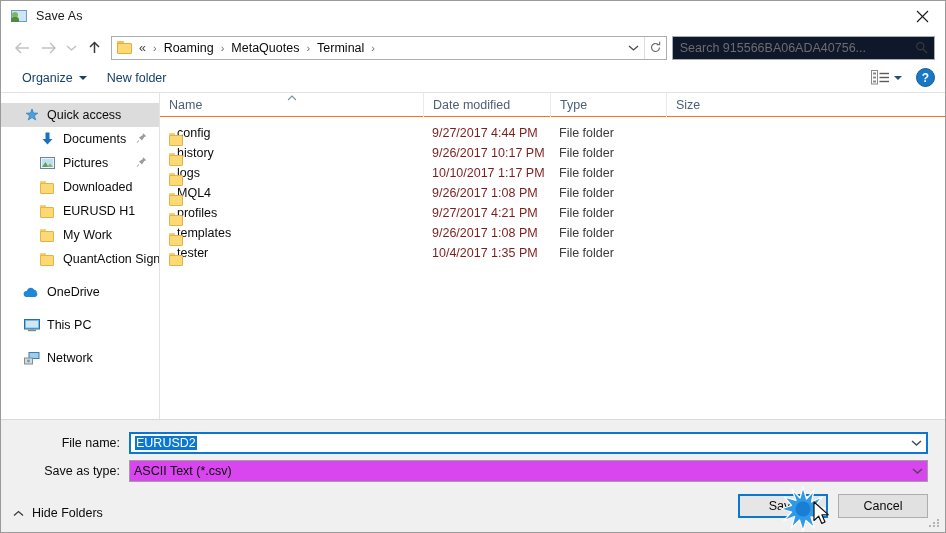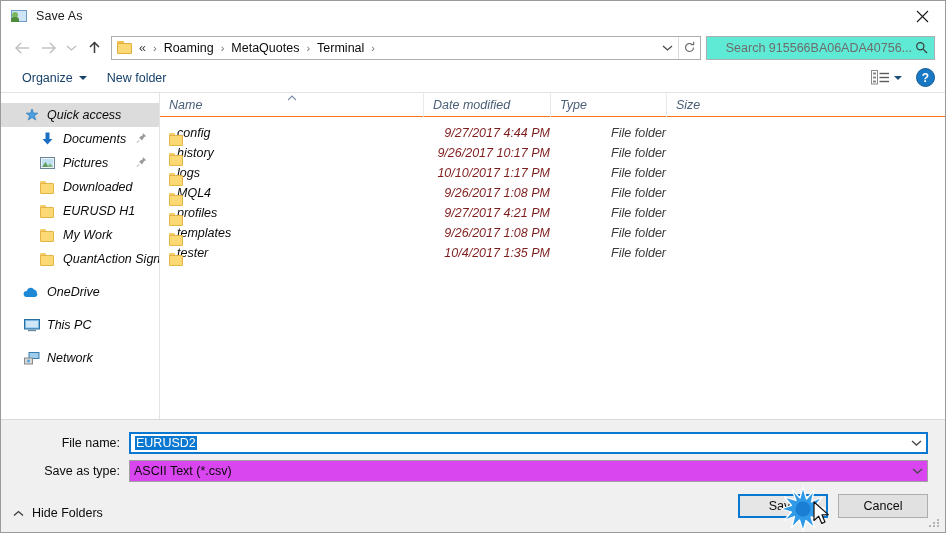--- a/index.html
+++ b/index.html
@@ -106,8 +106,8 @@
   }
   .searchbox {
     flex: 0 0 205px; height: 24px; margin-left: 5px;
-    border: 1px solid #abadb3; background: #5eead4;
-    display: flex; align-items: center; padding: 0 4px 0 19px;
+    border: 1px solid #abadb3; background: #0f172a;
+    display: flex; align-items: center; padding: 0 4px 0 7px; gap: 46px;
   }
   .searchbox .ph {
     font-size: 12.5px; color: #6d6d6d; flex: 1 1 auto;

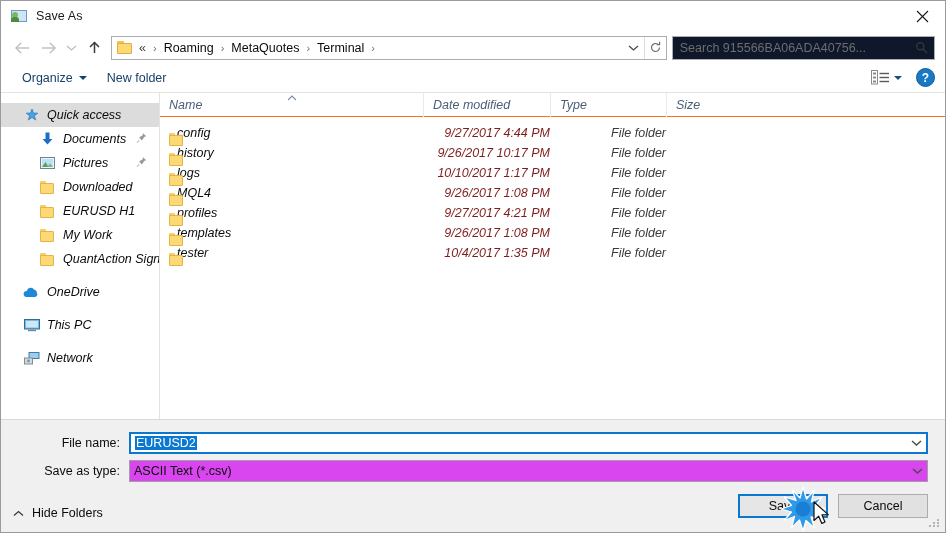--- a/index.html
+++ b/index.html
@@ -150,7 +150,6 @@
   .body {
     flex: 1 1 auto; display: flex; min-height: 0;
     border-bottom: 1px solid #d9d9d9;
-    font-style: italic;
   }
   .sidebar {
     flex: 0 0 159px; background: #ffffff;

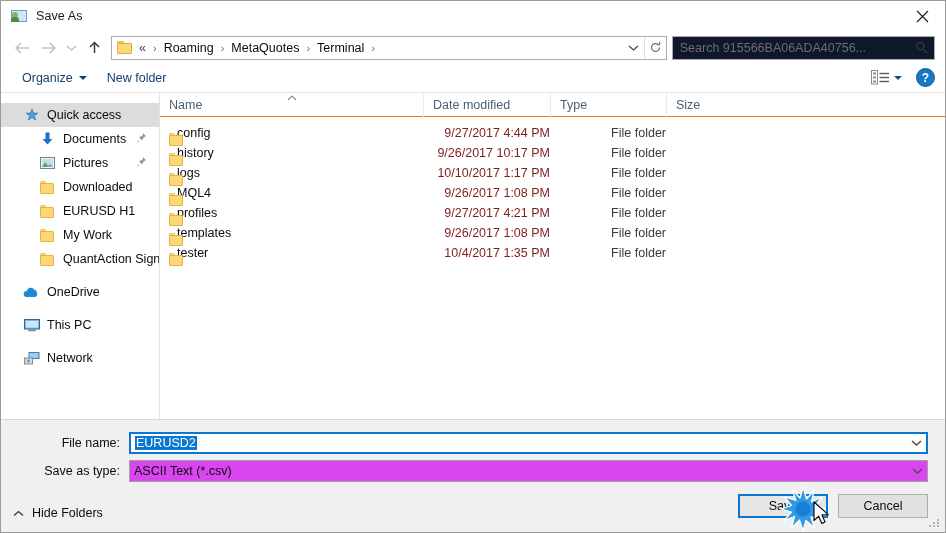--- a/index.html
+++ b/index.html
@@ -209,7 +209,7 @@
     transform: translateX(-50%);
     color: #7e8fa3; font-size: 9px; line-height: 9px;
   }
-  .rows { flex: 1 1 auto; padding-top: 6px; text-align: right; }
+  .rows { flex: 1 1 auto; padding-top: 6px; }
   .row {
     height: 20px; display: flex; align-items: center;
     font-size: 12.5px; color: #0b0b0b;

